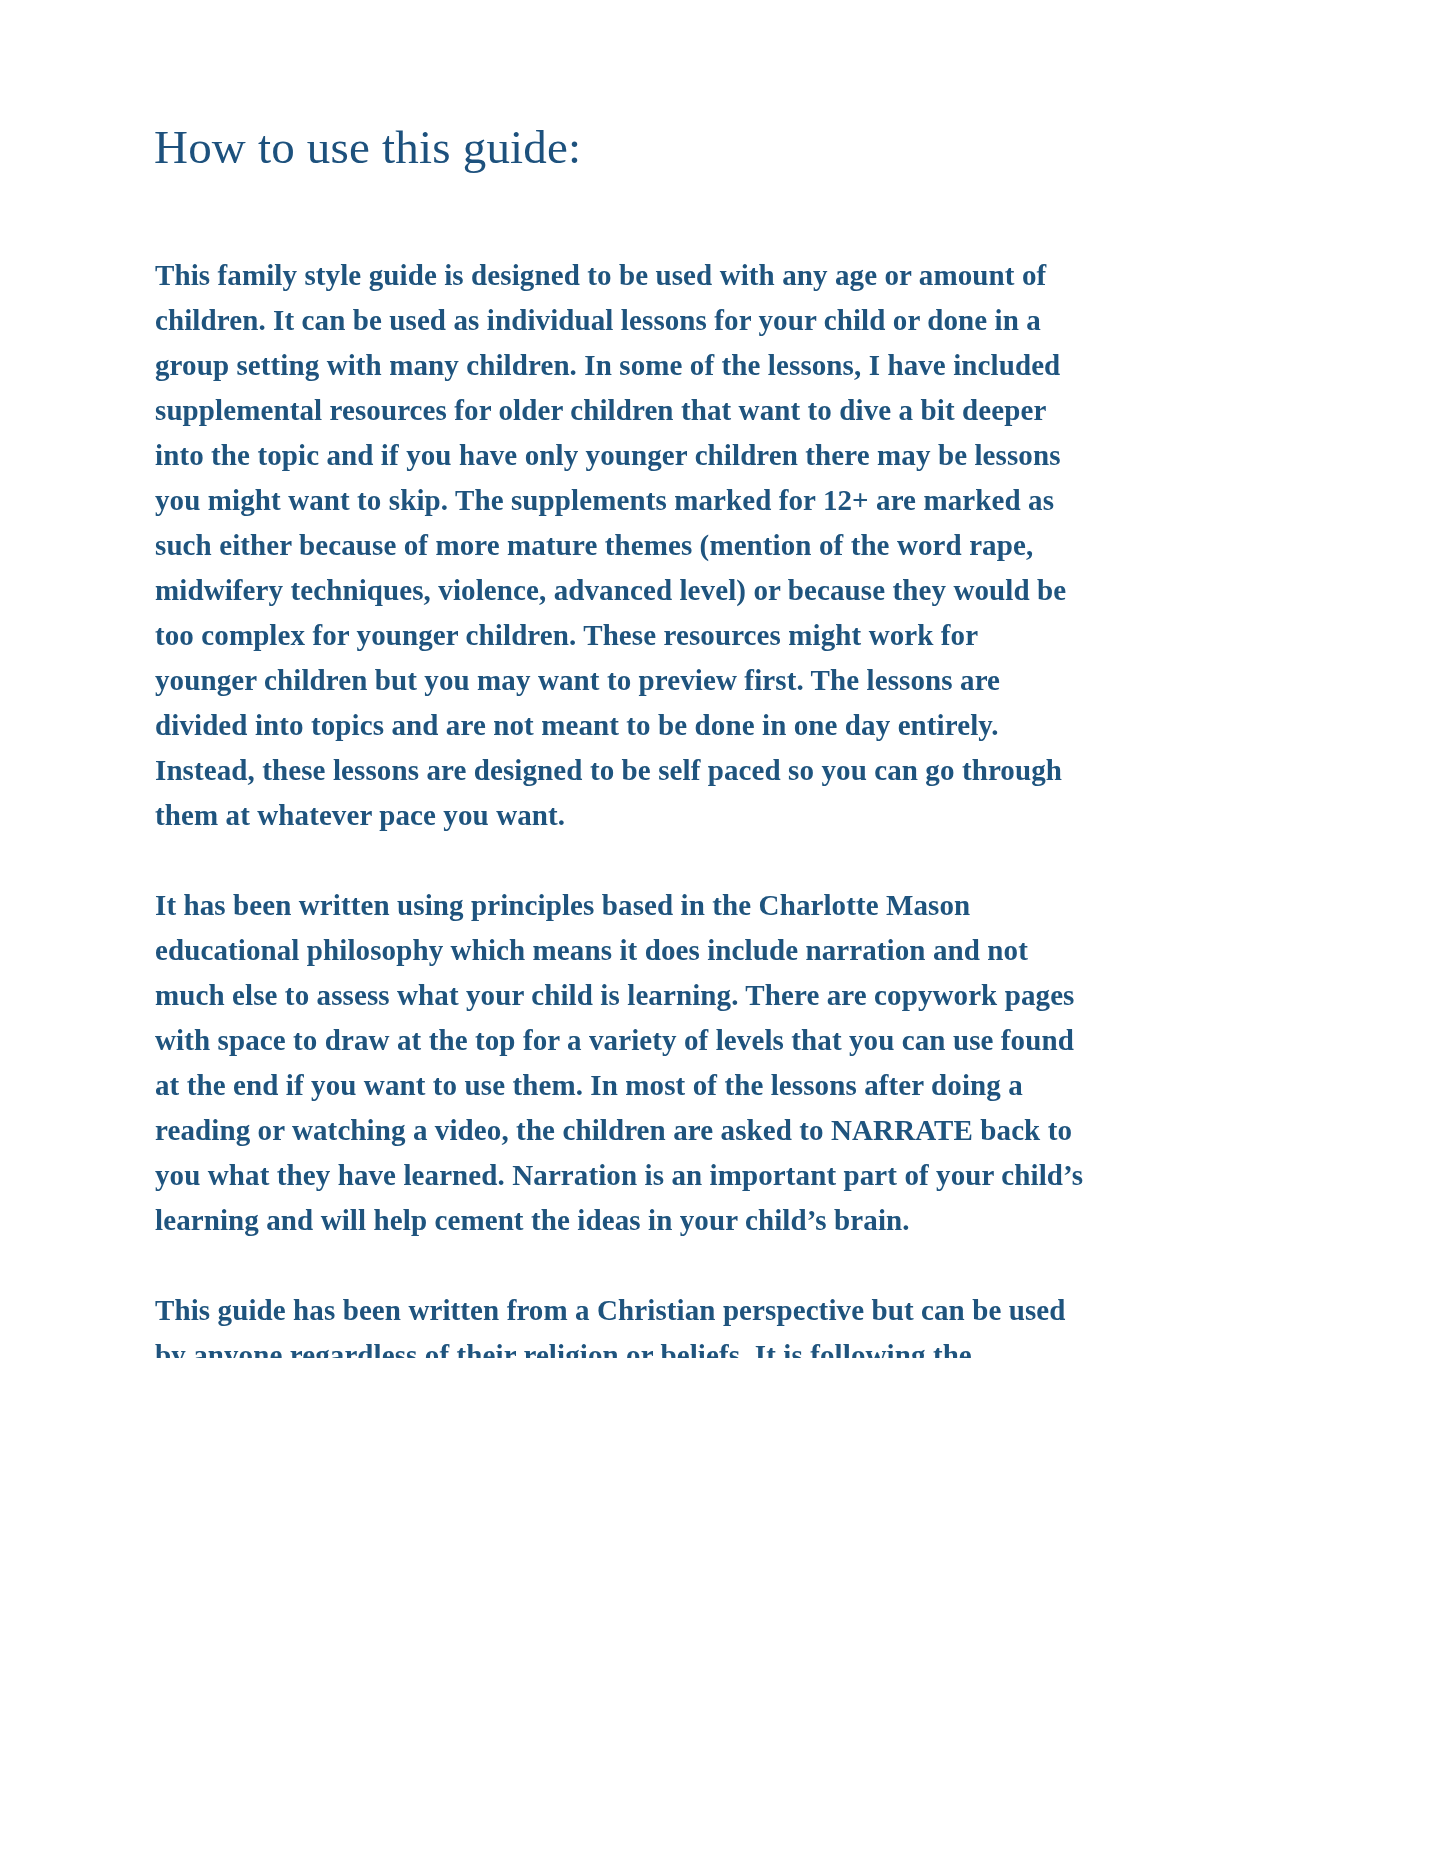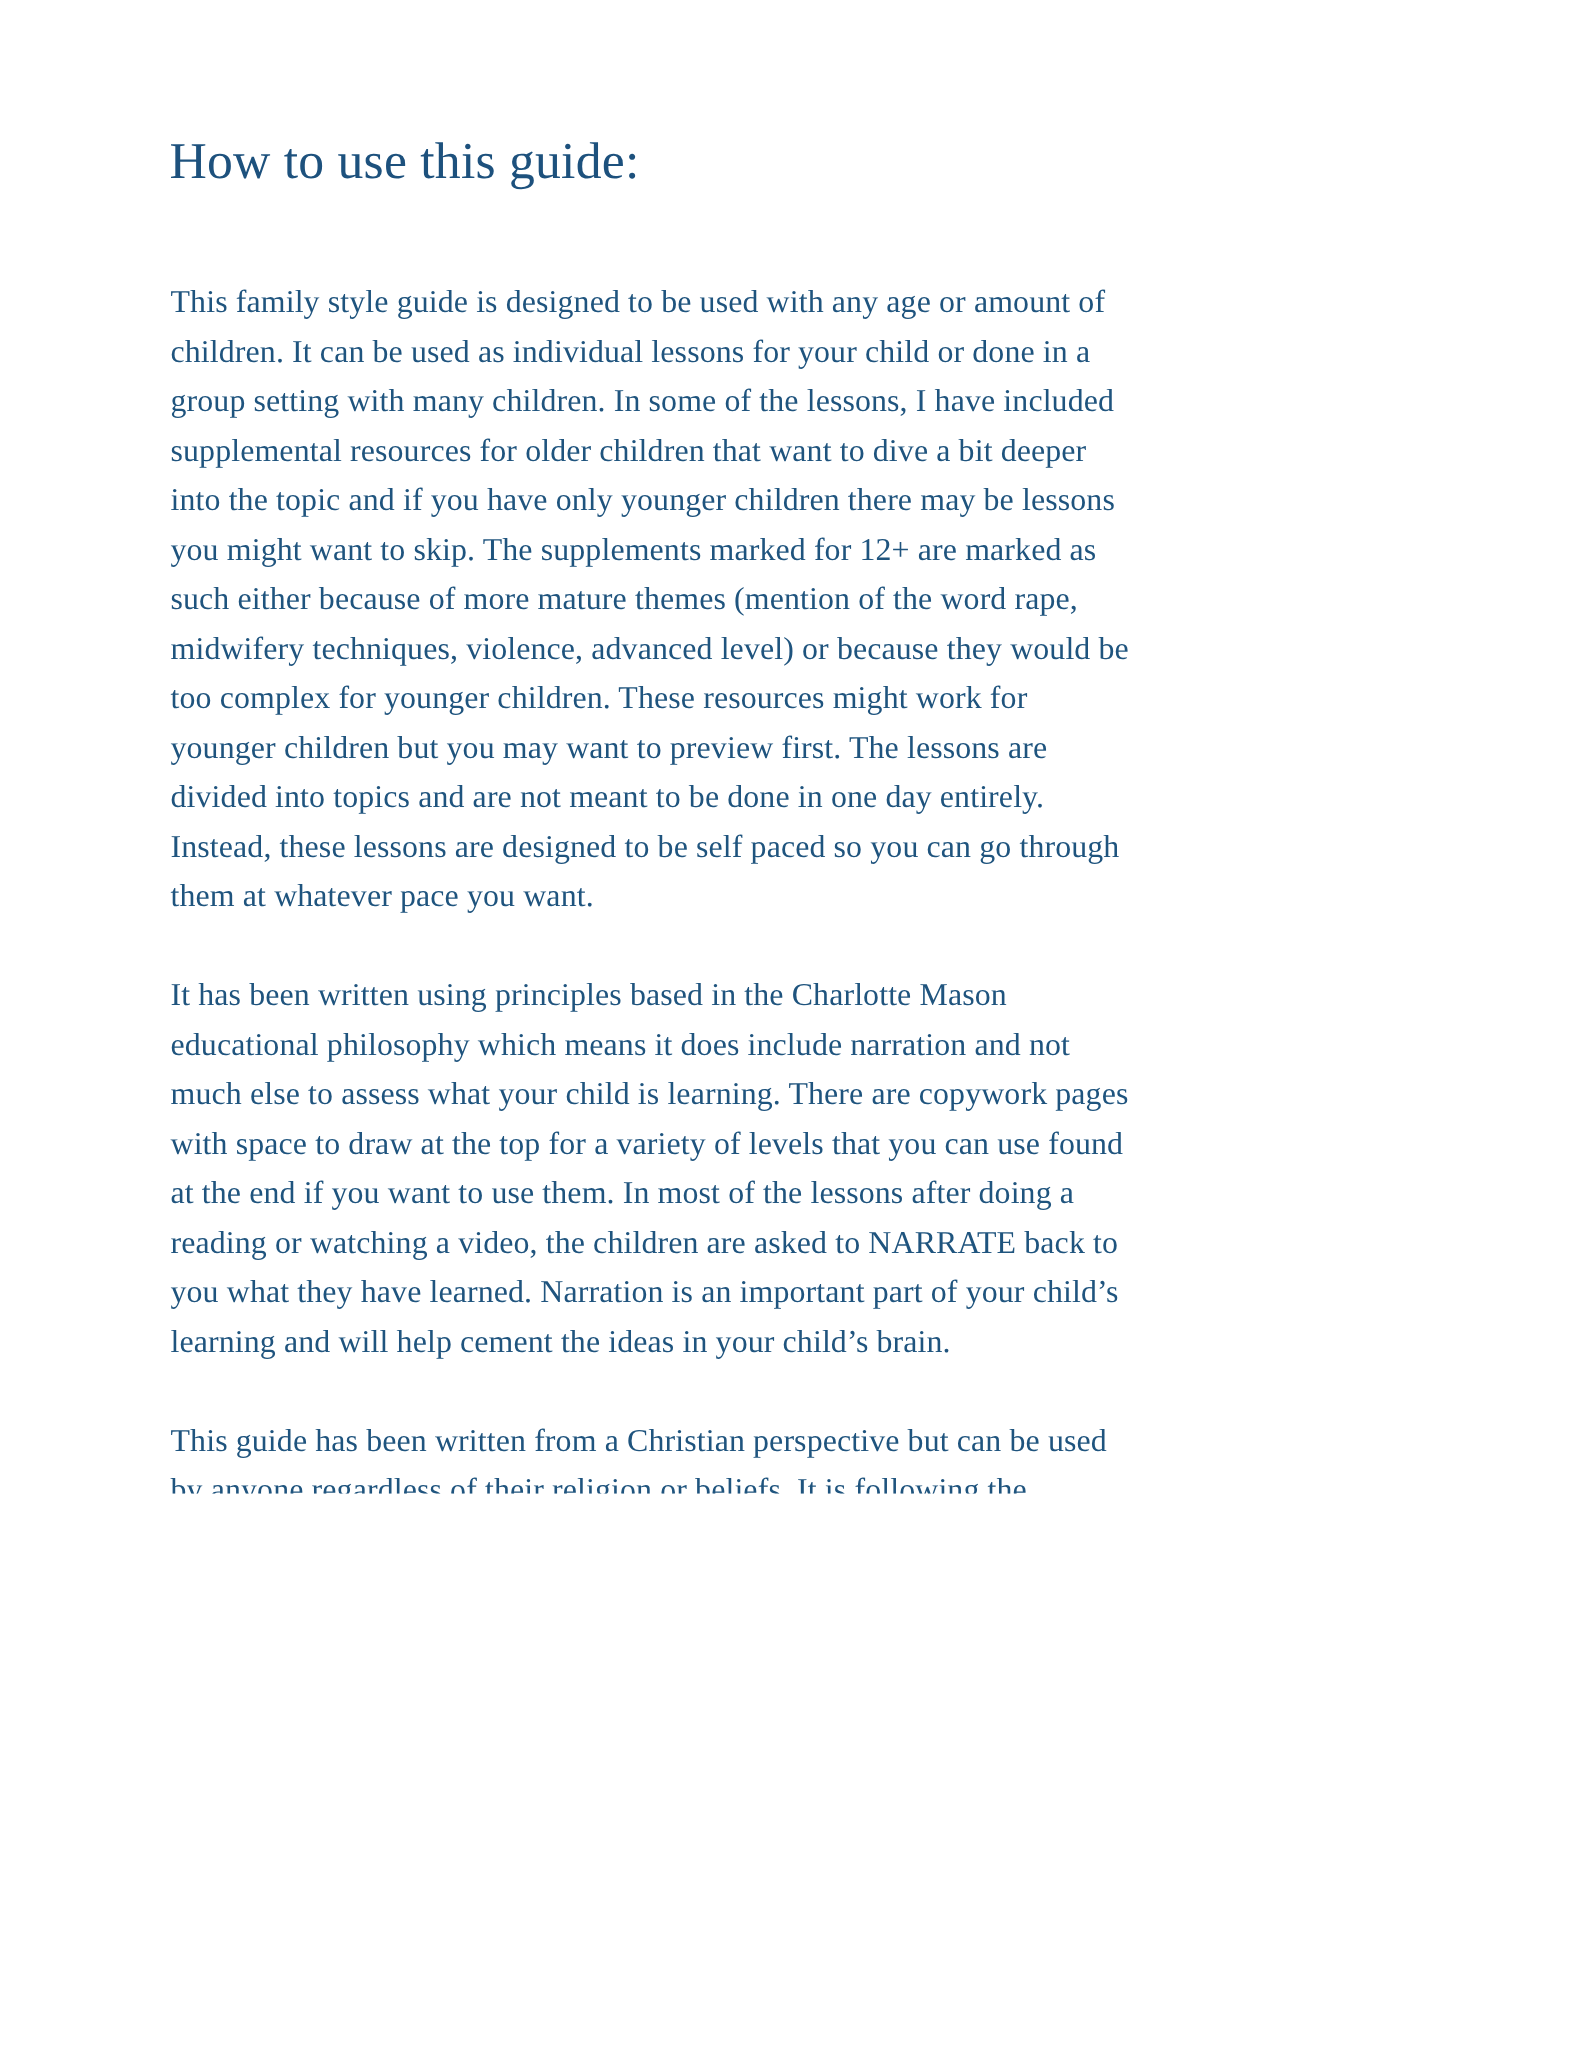--- a/index.html
+++ b/index.html
@@ -35,7 +35,7 @@
     width: 1030px;
     font-size: 29px;
     line-height: 45px;
-    font-weight: 400;
+    font-weight: 700;
   }
   .para {
     margin: 0 0 45px 0;

